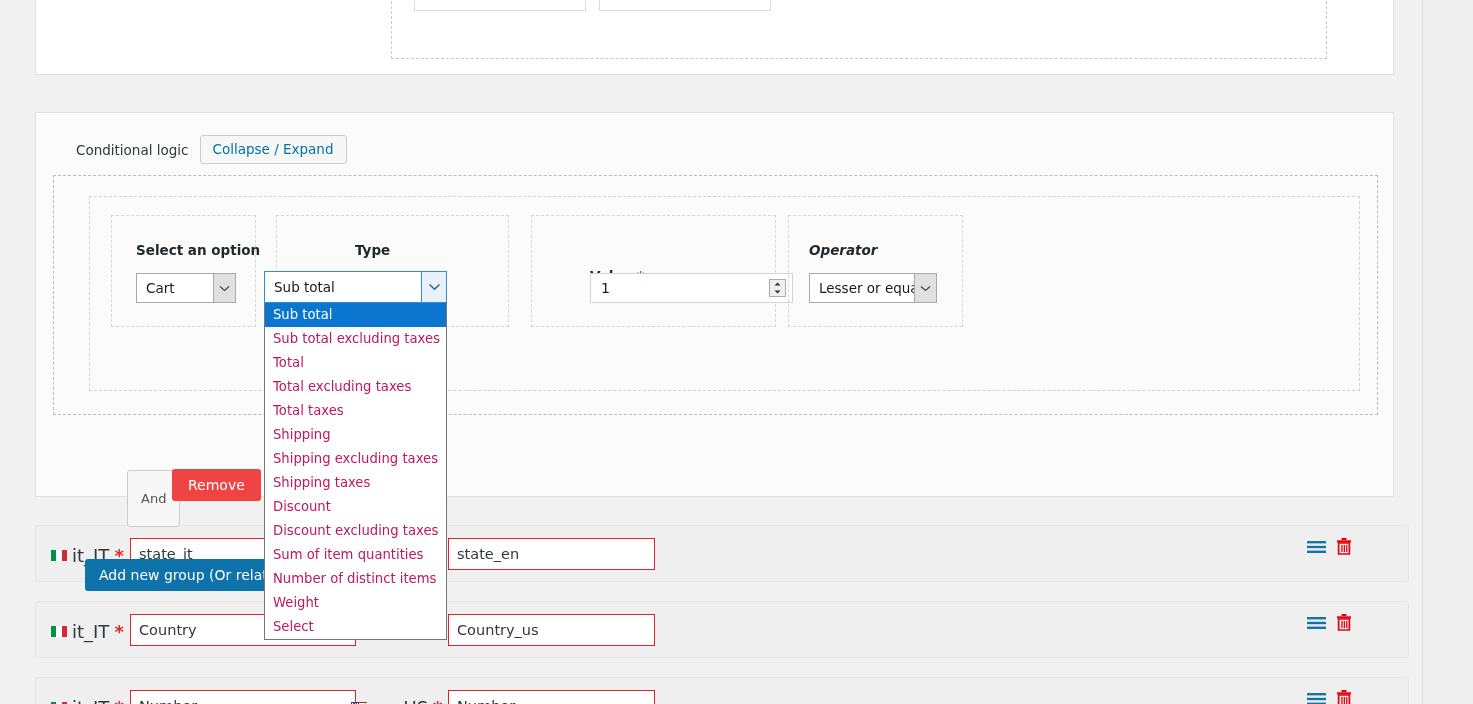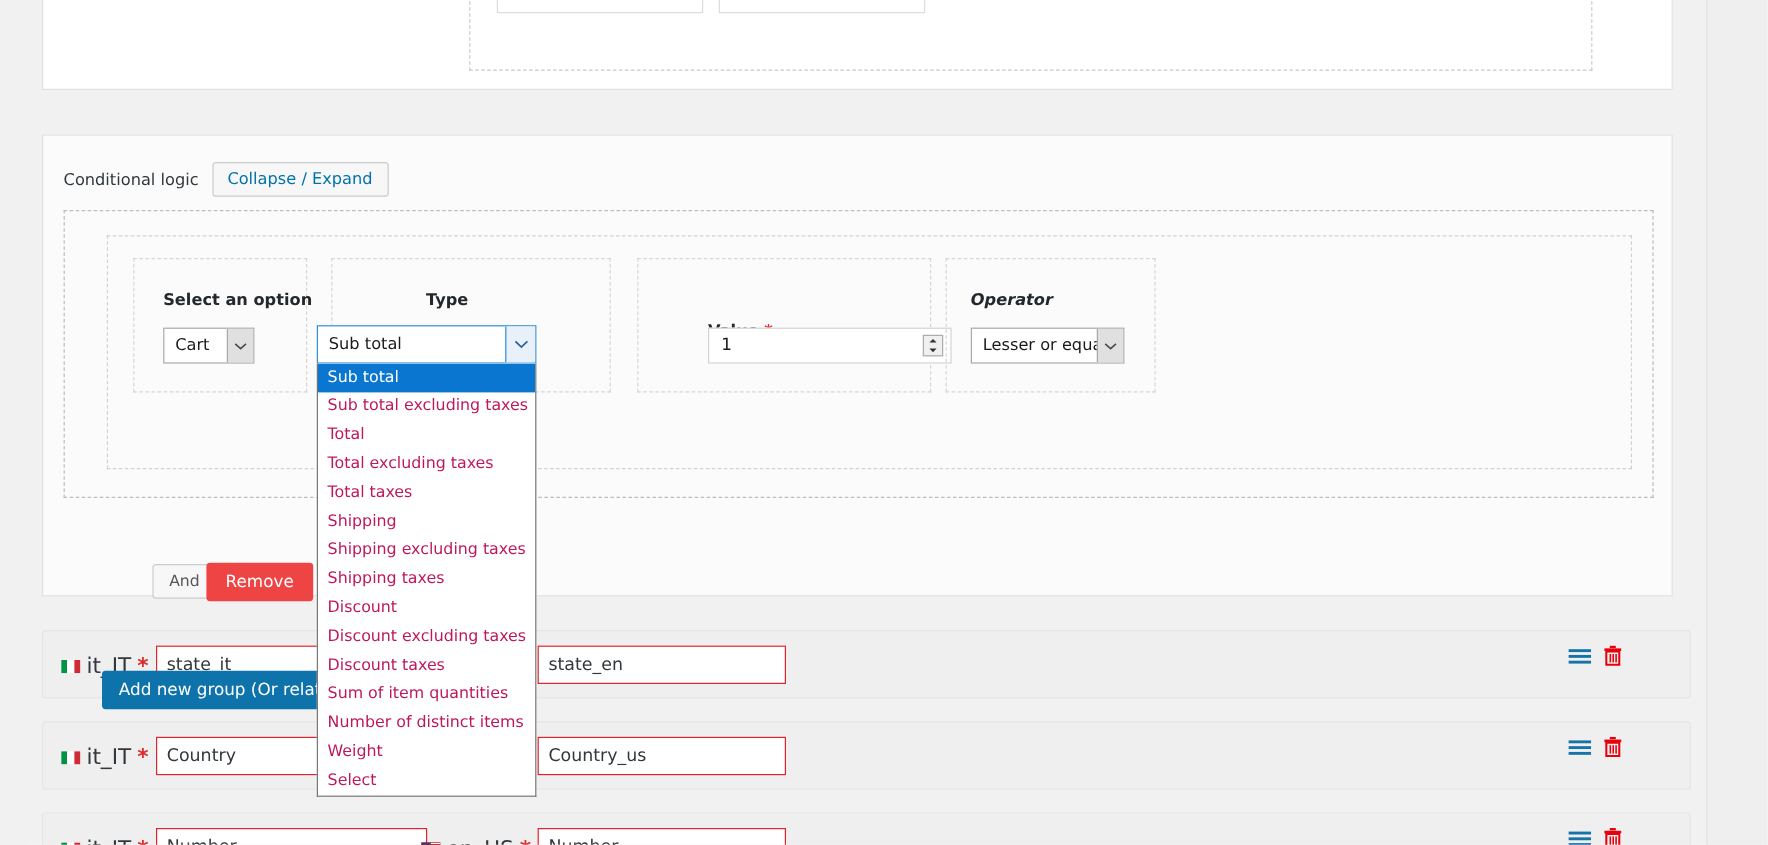--- a/index.html
+++ b/index.html
@@ -79,6 +79,7 @@
   #cond-label {
     font-size: 13.5px;
     color: #32373c;
+    margin-left: 23px;
   }
   #collapse-expand {
     background: #f7f7f7;

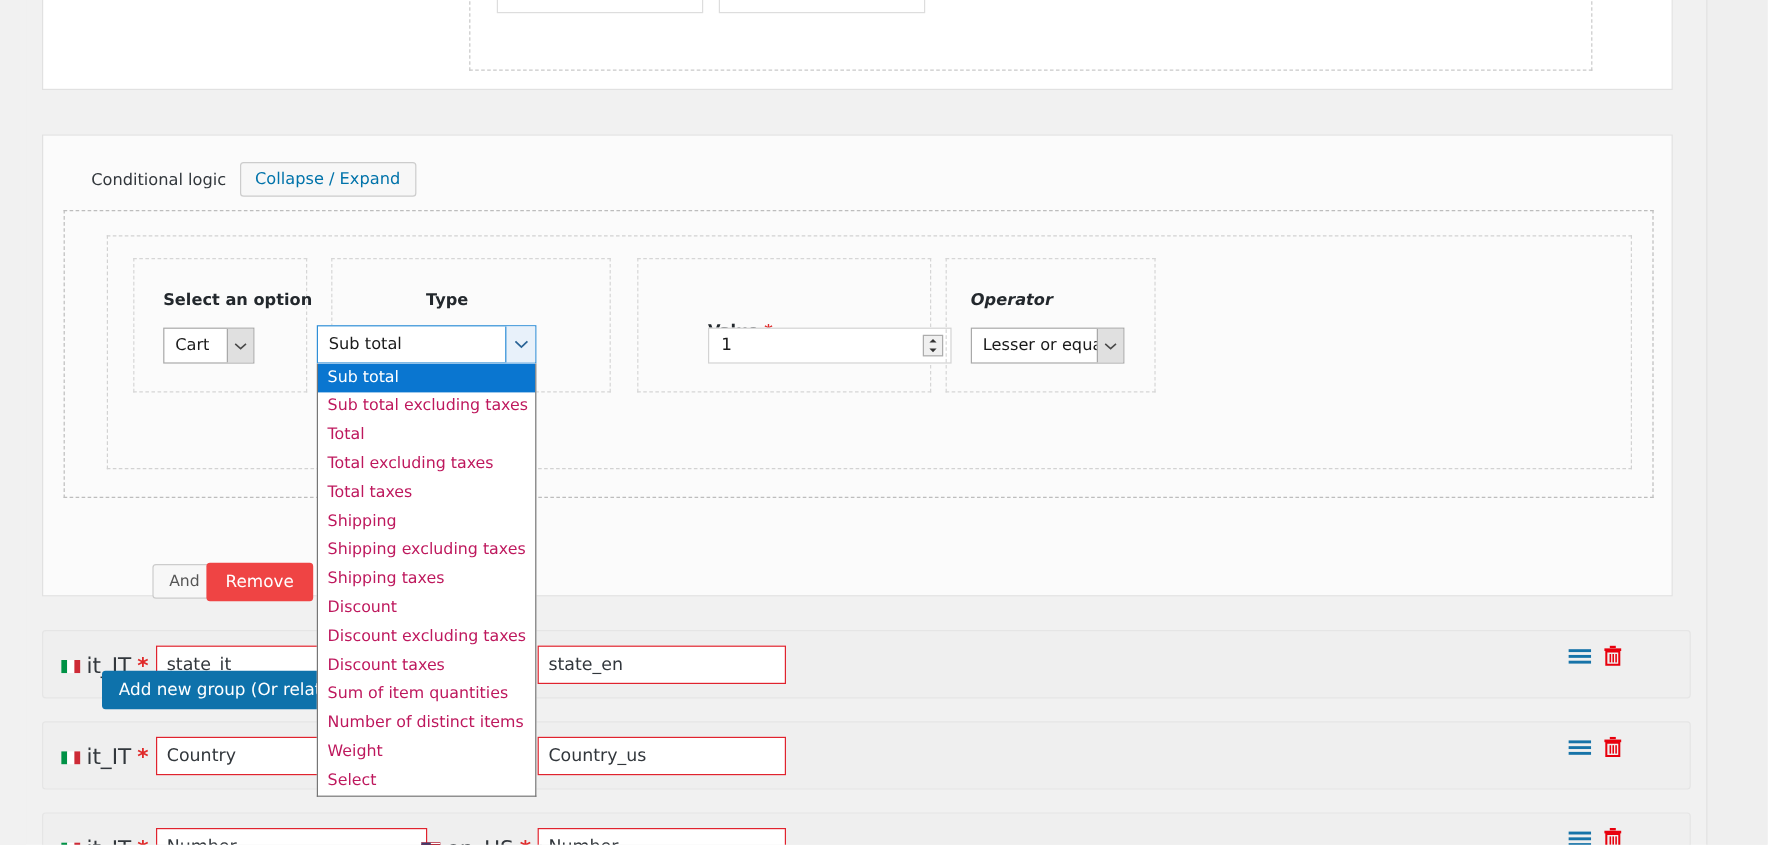--- a/index.html
+++ b/index.html
@@ -163,7 +163,7 @@
   }
   .sel .arrow-btn svg { display:block; }
 
-  #sel-option { left: 24px; top: 57px; width: 76px; }
+  #sel-option { left: 24px; top: 57px; width: 100px; }
   #sel-operator { left: 20px; top: 57px; width: 128px; }
 
   

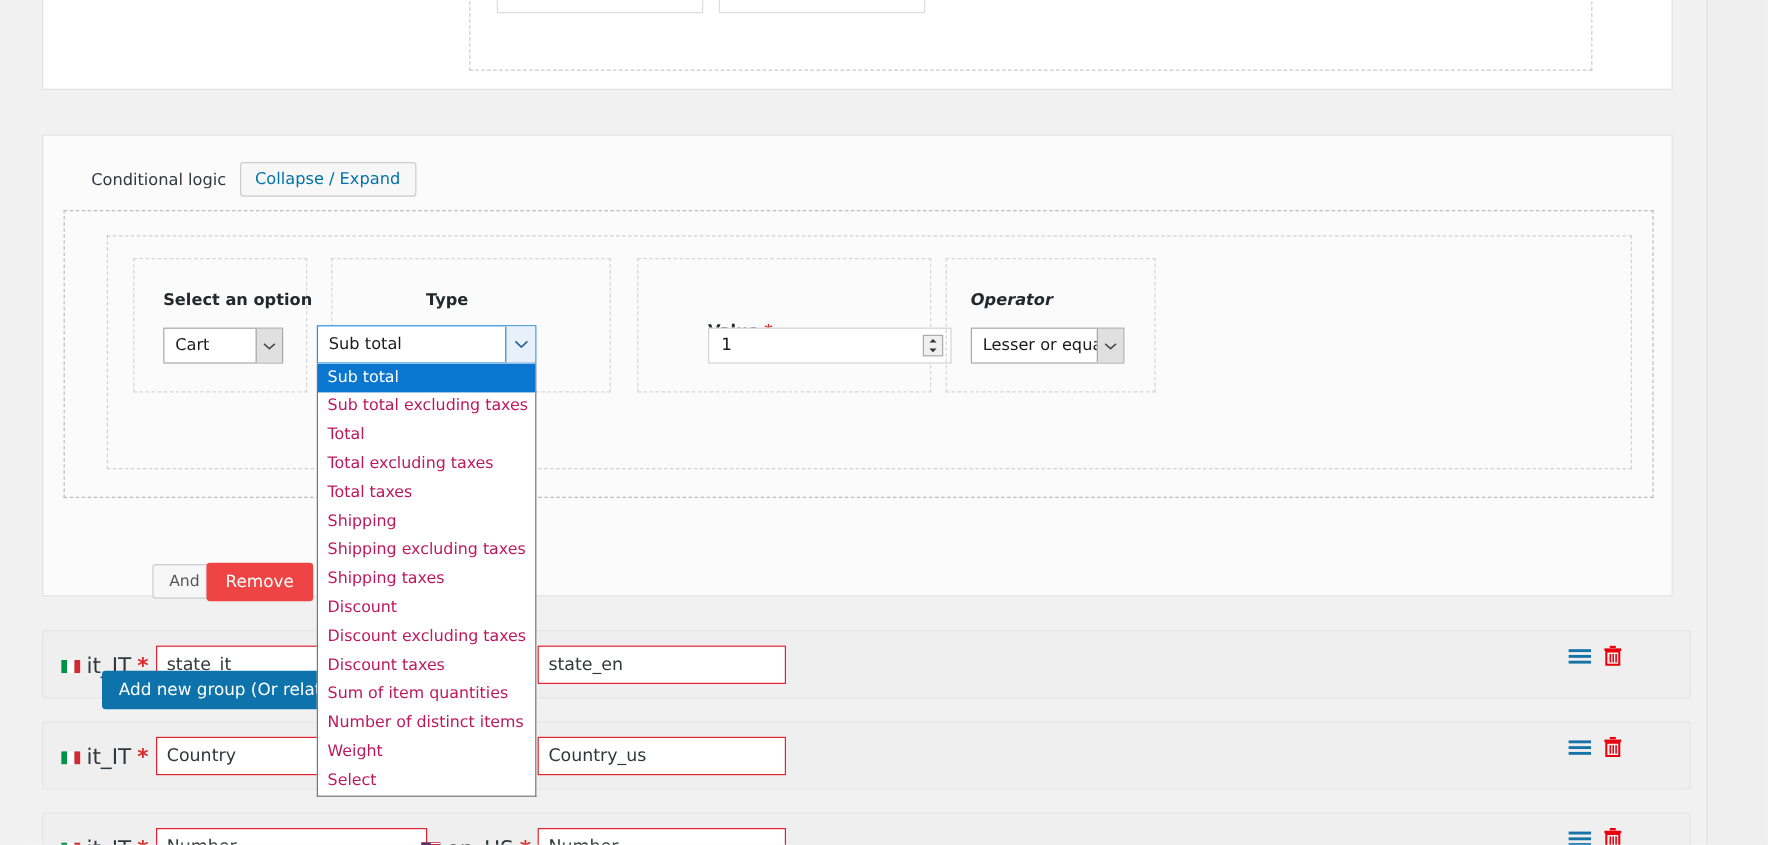--- a/index.html
+++ b/index.html
@@ -267,7 +267,7 @@
     color: #555555;
     font-family: "DejaVu Sans", "Liberation Sans", sans-serif;
     font-size: 13px;
-    padding: 6px 13px;
+    padding: 20px 13px;
     cursor: pointer;
     z-index: 5;
   }

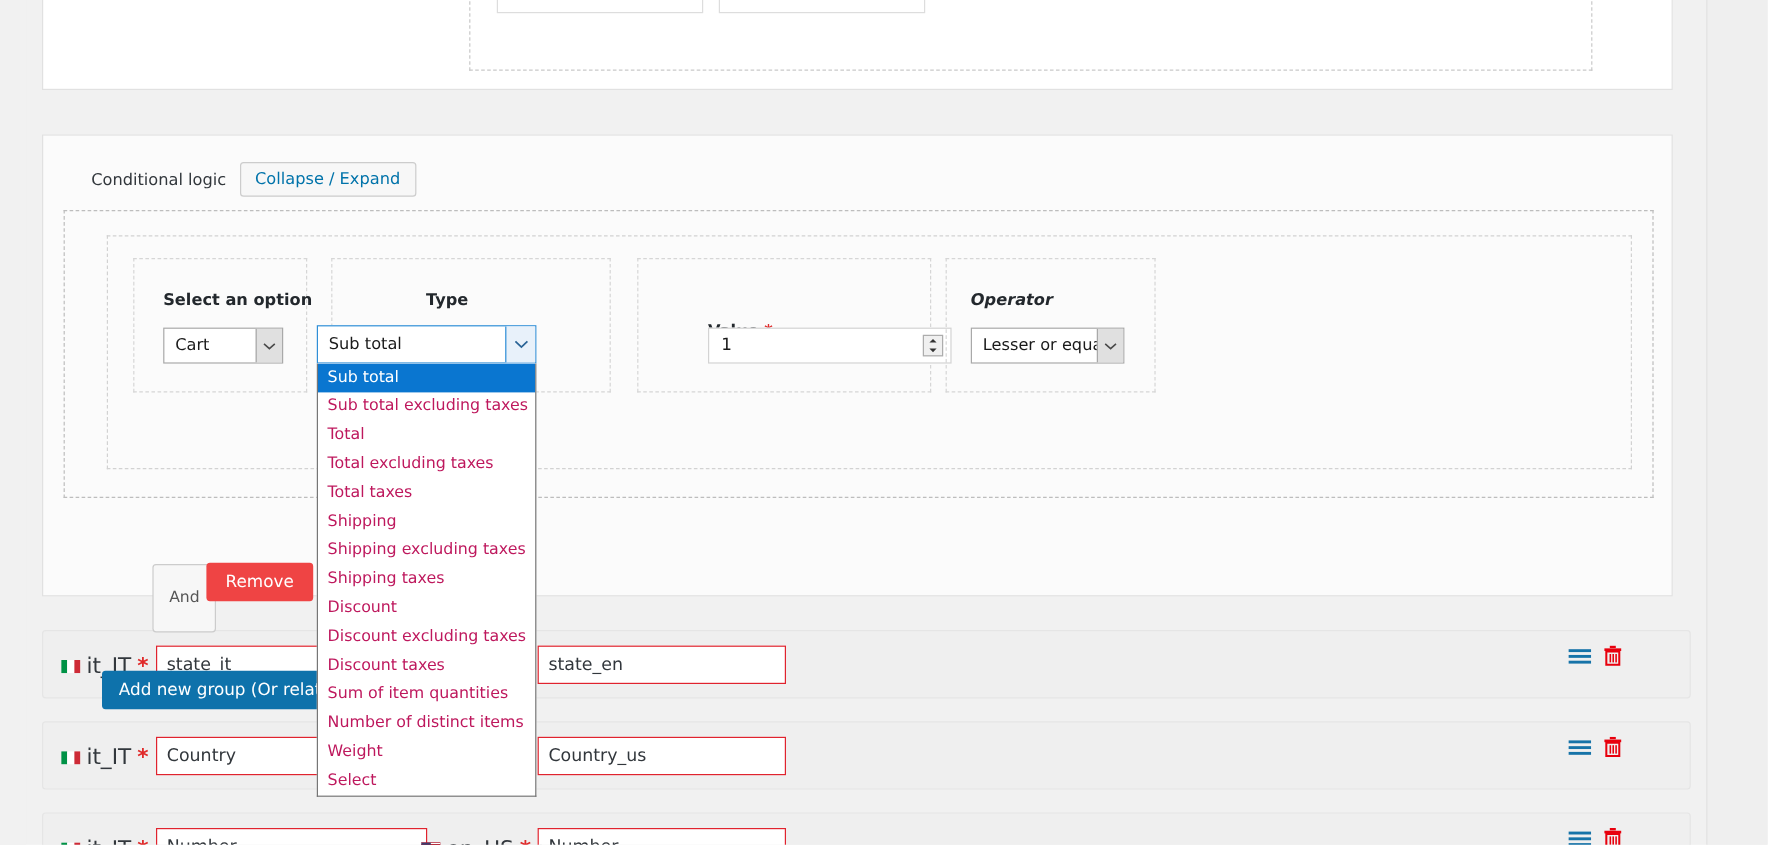--- a/index.html
+++ b/index.html
@@ -522,7 +522,6 @@
     <div class="dd-item">Shipping taxes</div>
     <div class="dd-item">Discount</div>
     <div class="dd-item">Discount excluding taxes</div>
-    <div class="dd-item">Discount taxes</div>
     <div class="dd-item">Sum of item quantities</div>
     <div class="dd-item">Number of distinct items</div>
     <div class="dd-item">Weight</div>

